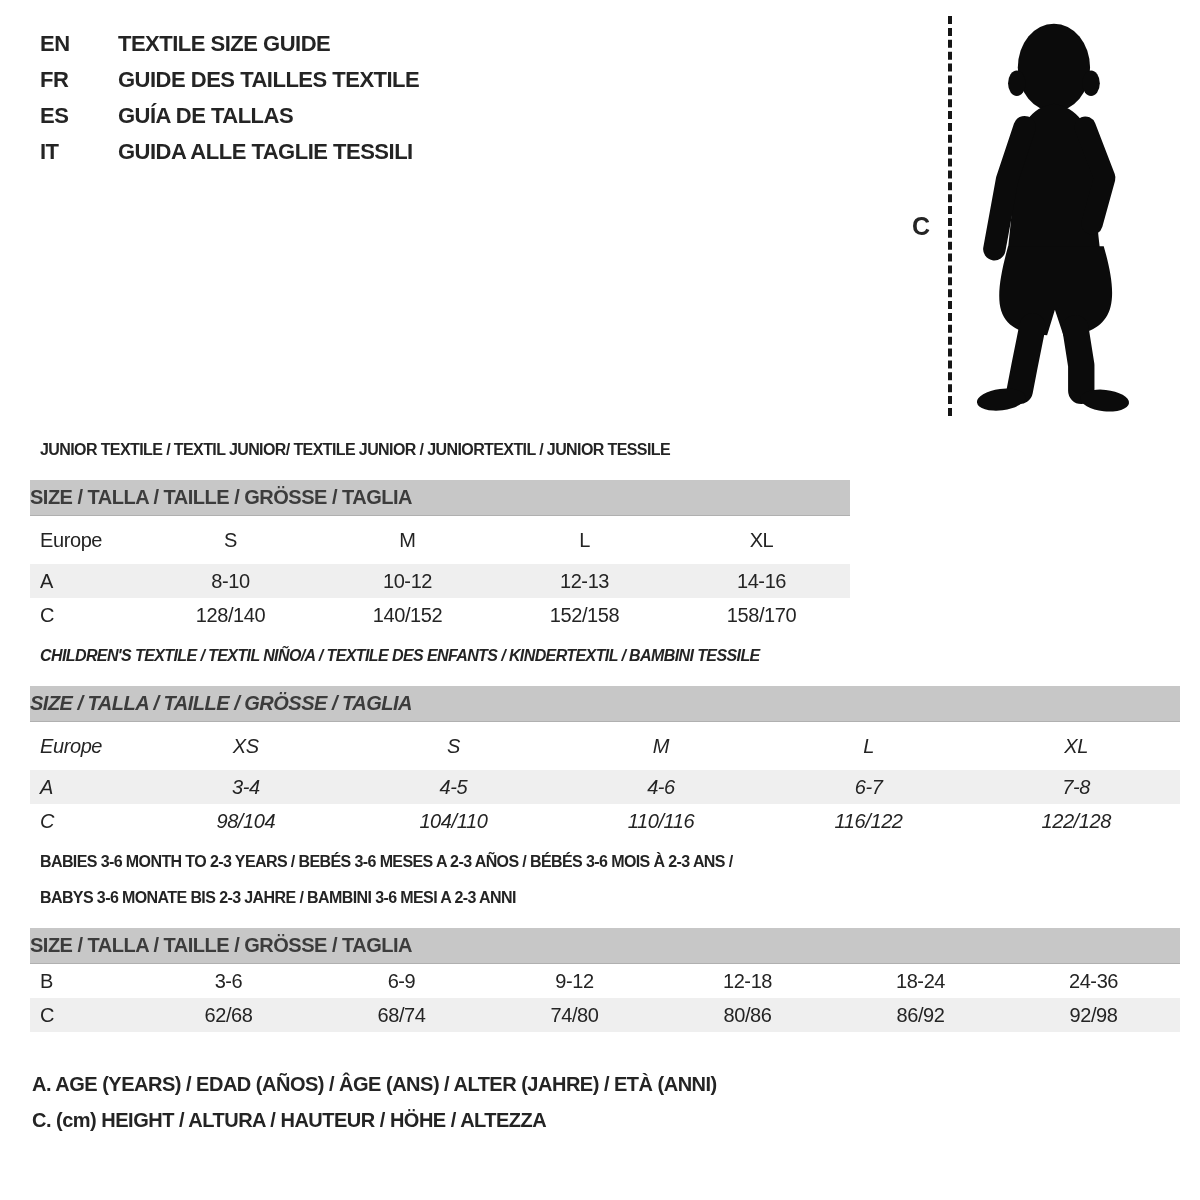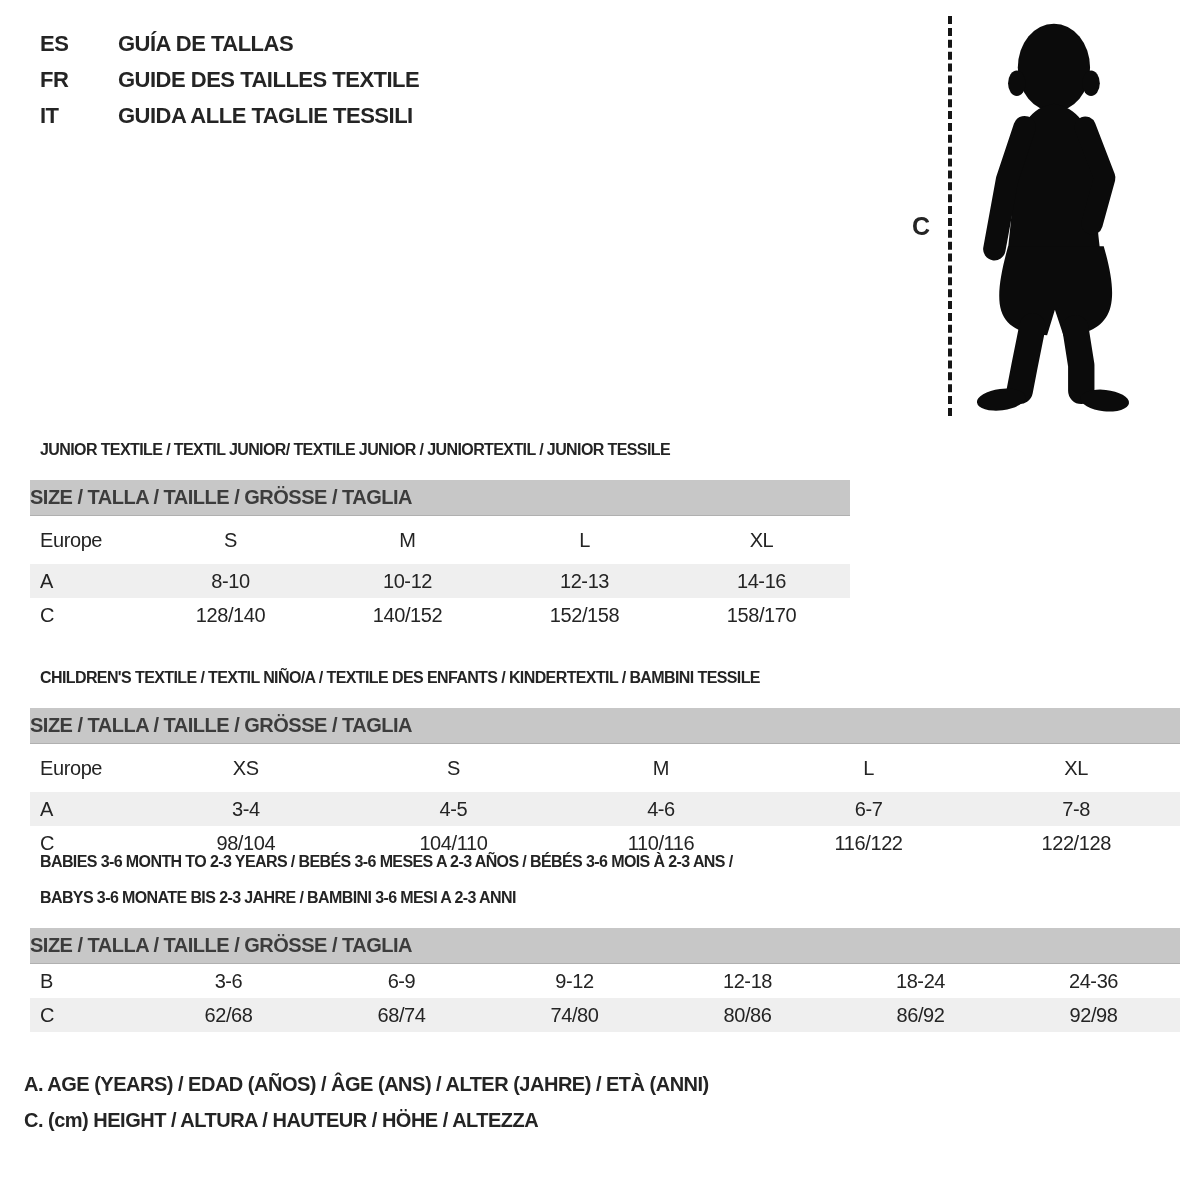--- a/index.html
+++ b/index.html
@@ -56,6 +56,10 @@
 <div class="canvas">
 
   <header class="lang-header">
+      <div class="lang-row">
+        <span class="lang-code">EN</span>
+        <span class="lang-label">TEXTILE SIZE GUIDE</span>
+      </div>
       <div class="lang-row">
         <span class="lang-code">ES</span>
         <span class="lang-label">GUÍA DE TALLAS</span>

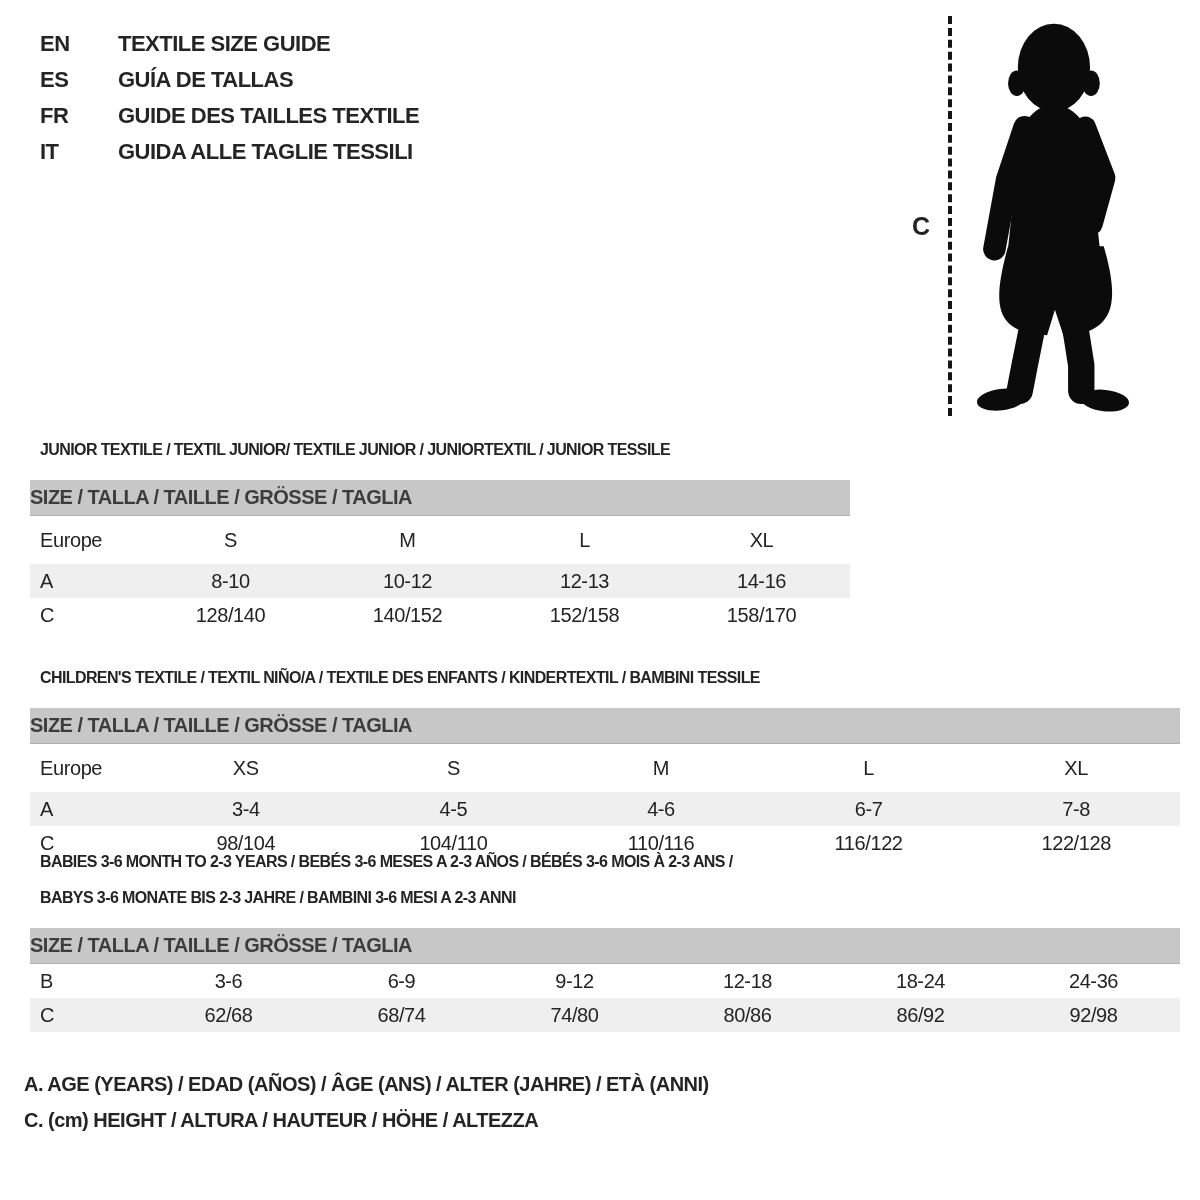--- a/index.html
+++ b/index.html
@@ -61,12 +61,12 @@
         <span class="lang-label">TEXTILE SIZE GUIDE</span>
       </div>
       <div class="lang-row">
+        <span class="lang-code">FR</span>
+        <span class="lang-label">GUIDE DES TAILLES TEXTILE</span>
+      </div>
+      <div class="lang-row">
         <span class="lang-code">ES</span>
         <span class="lang-label">GUÍA DE TALLAS</span>
-      </div>
-      <div class="lang-row">
-        <span class="lang-code">FR</span>
-        <span class="lang-label">GUIDE DES TAILLES TEXTILE</span>
       </div>
       <div class="lang-row">
         <span class="lang-code">IT</span>

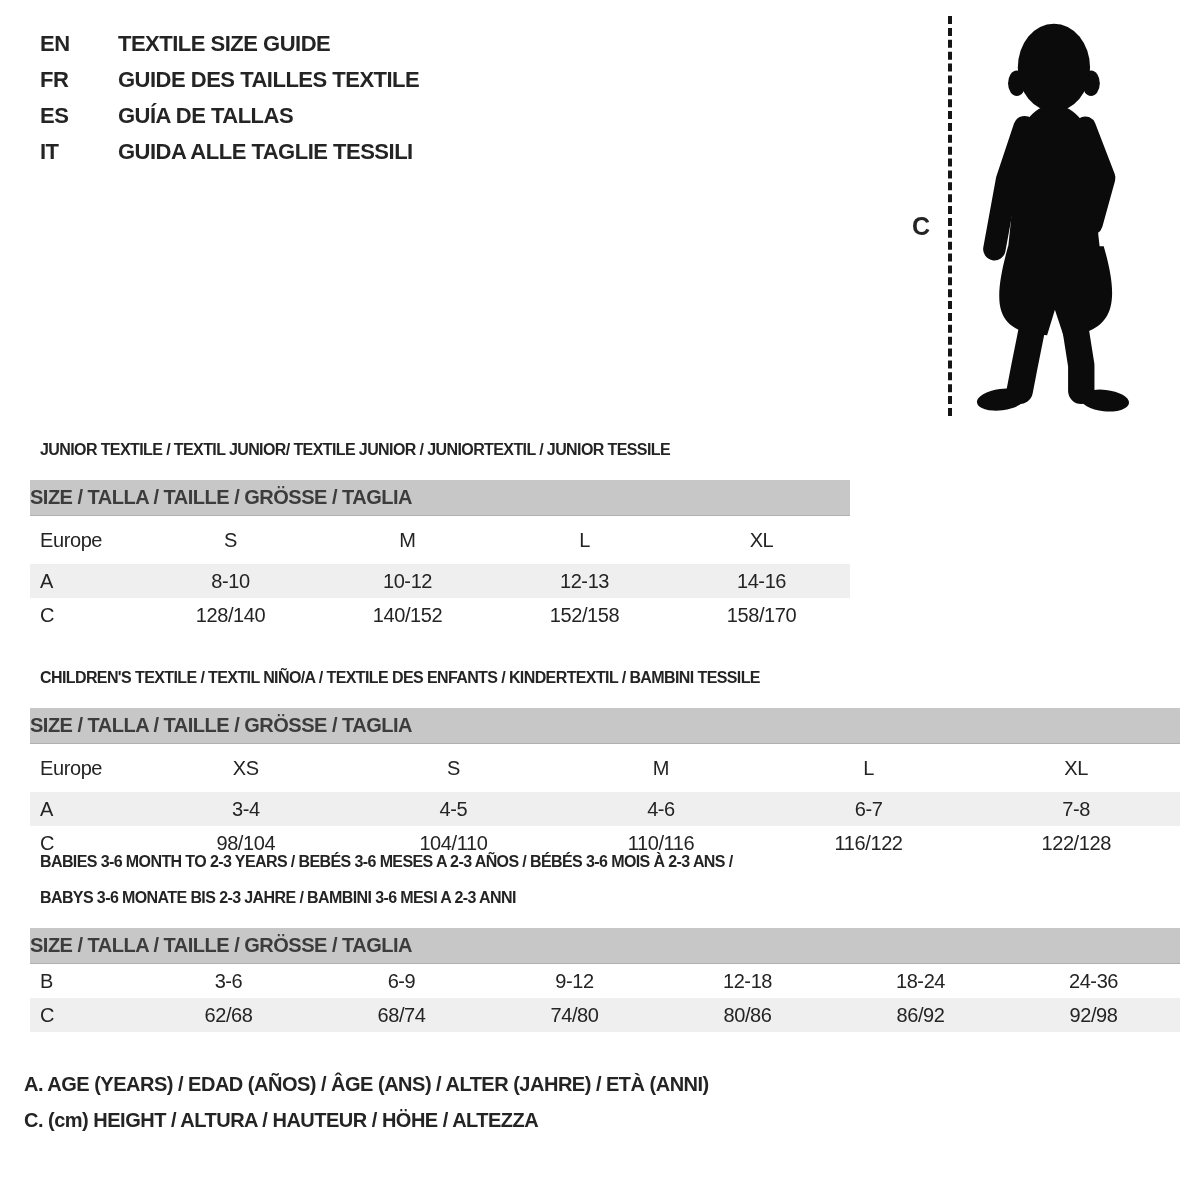--- a/index.html
+++ b/index.html
@@ -28,7 +28,7 @@
   
   .tbl-block{position:absolute;left:30px;}
   .tbl-block.junior{top:432px;width:820px;}
-  .tbl-block.children{top:660px;width:1150px;}
+  .tbl-block.children{top:638px;width:1150px;font-style:italic;}
   .tbl-block.babies{top:844px;width:1150px;}
   .tbl-title-line{
     font-weight:700;font-size:16px;line-height:36px;letter-spacing:-0.6px;

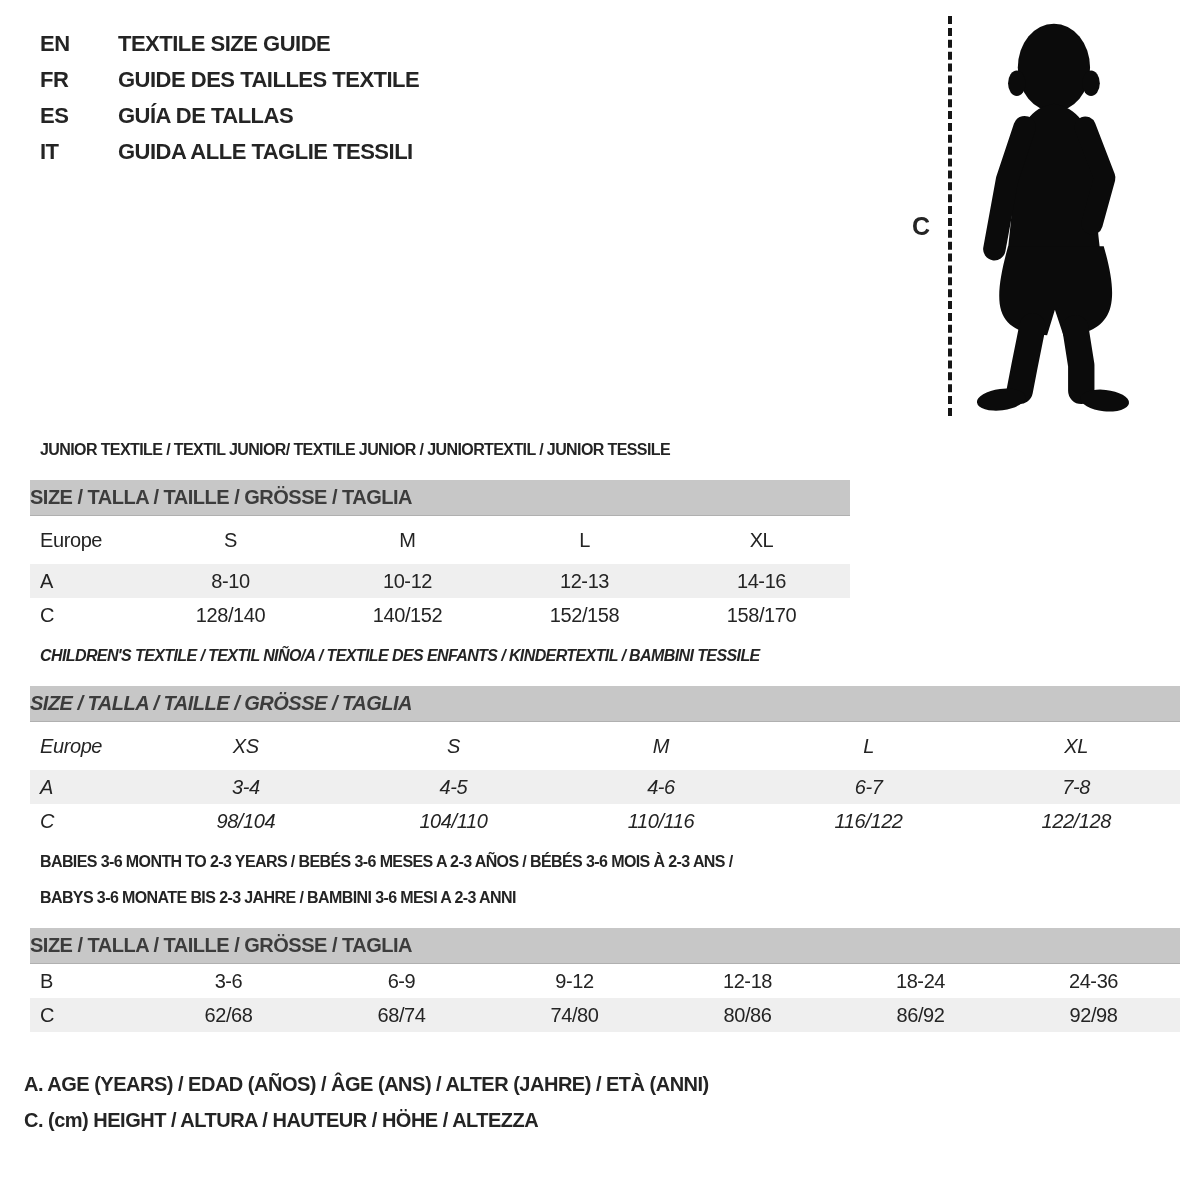--- a/index.html
+++ b/index.html
@@ -47,7 +47,7 @@
   .trow.shaded{background:var(--shade,#efefef);}
 
   
-  .legend{position:absolute;left:24px;top:1066px;}
+  .legend{position:absolute;left:32px;top:1066px;}
   .legend-line{font-weight:700;font-size:20px;line-height:36px;letter-spacing:-0.5px;white-space:nowrap;}
 </style>
 </head>

